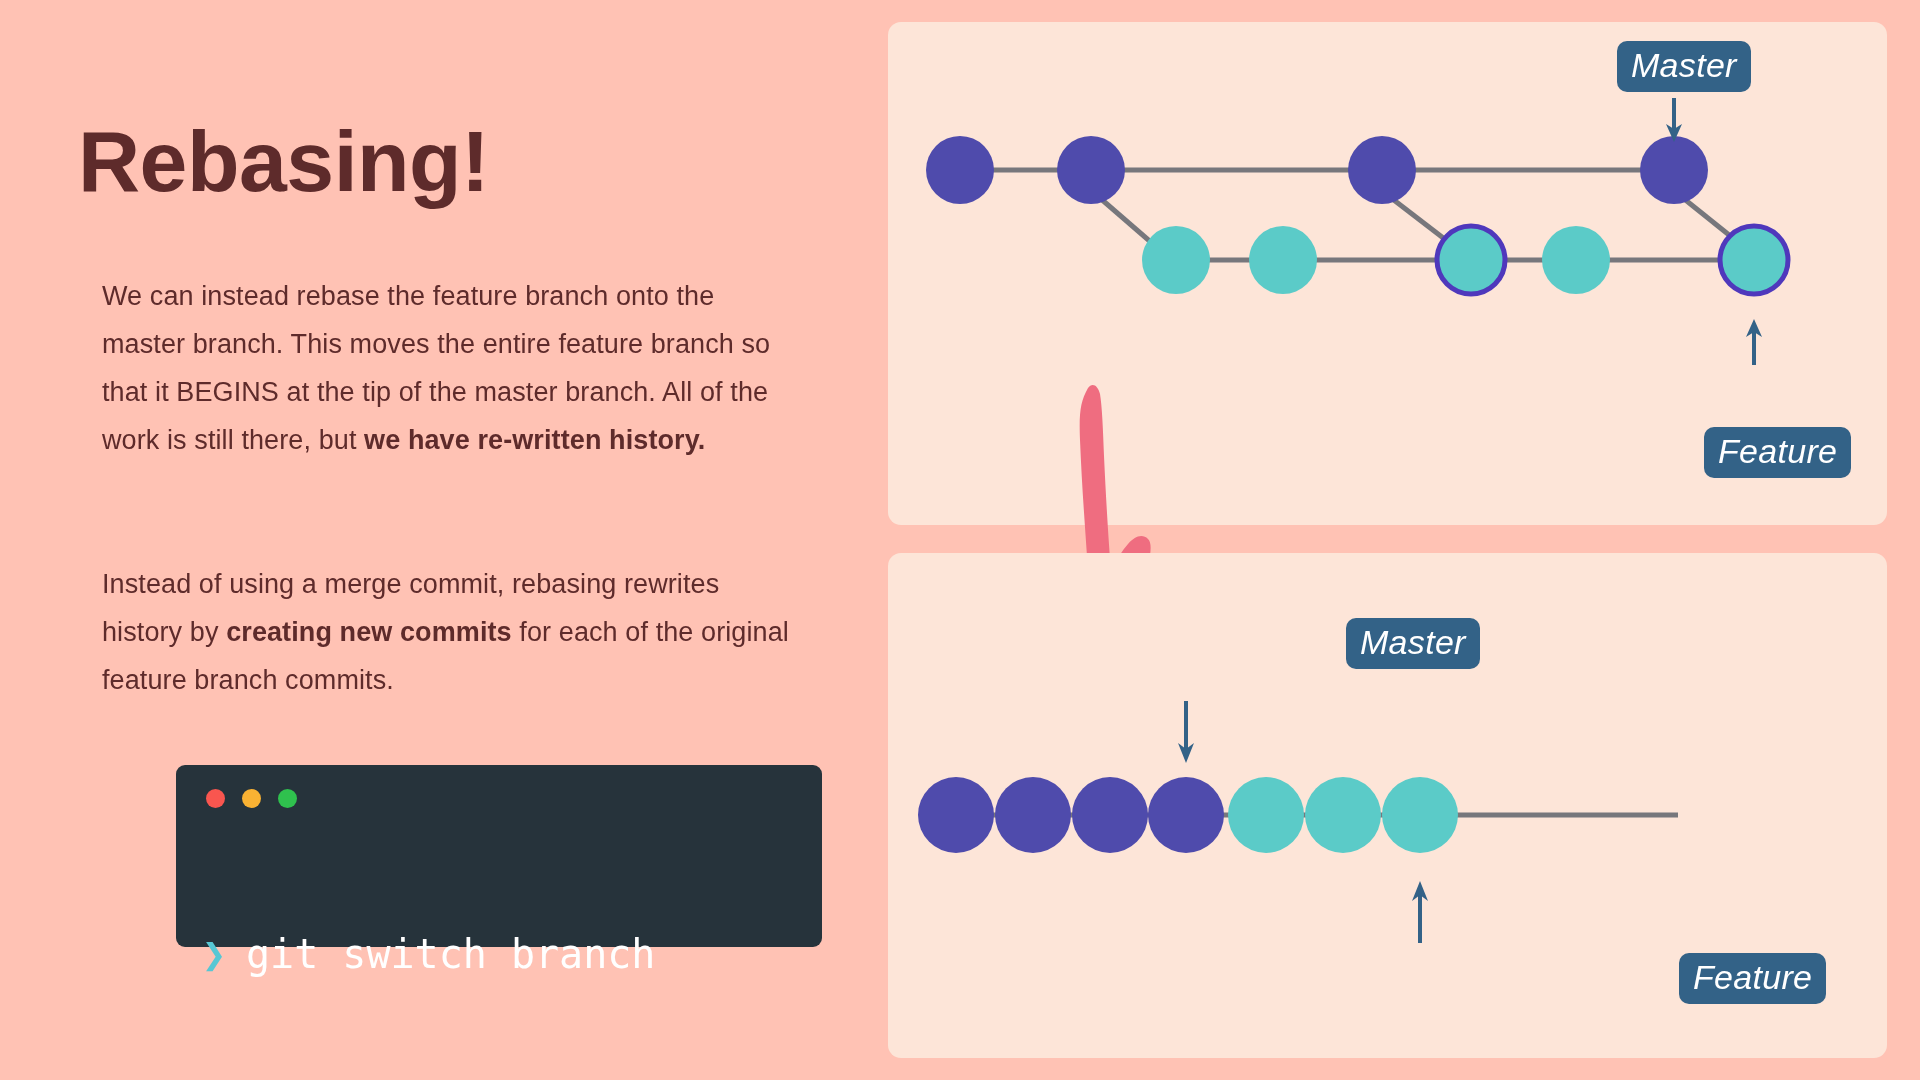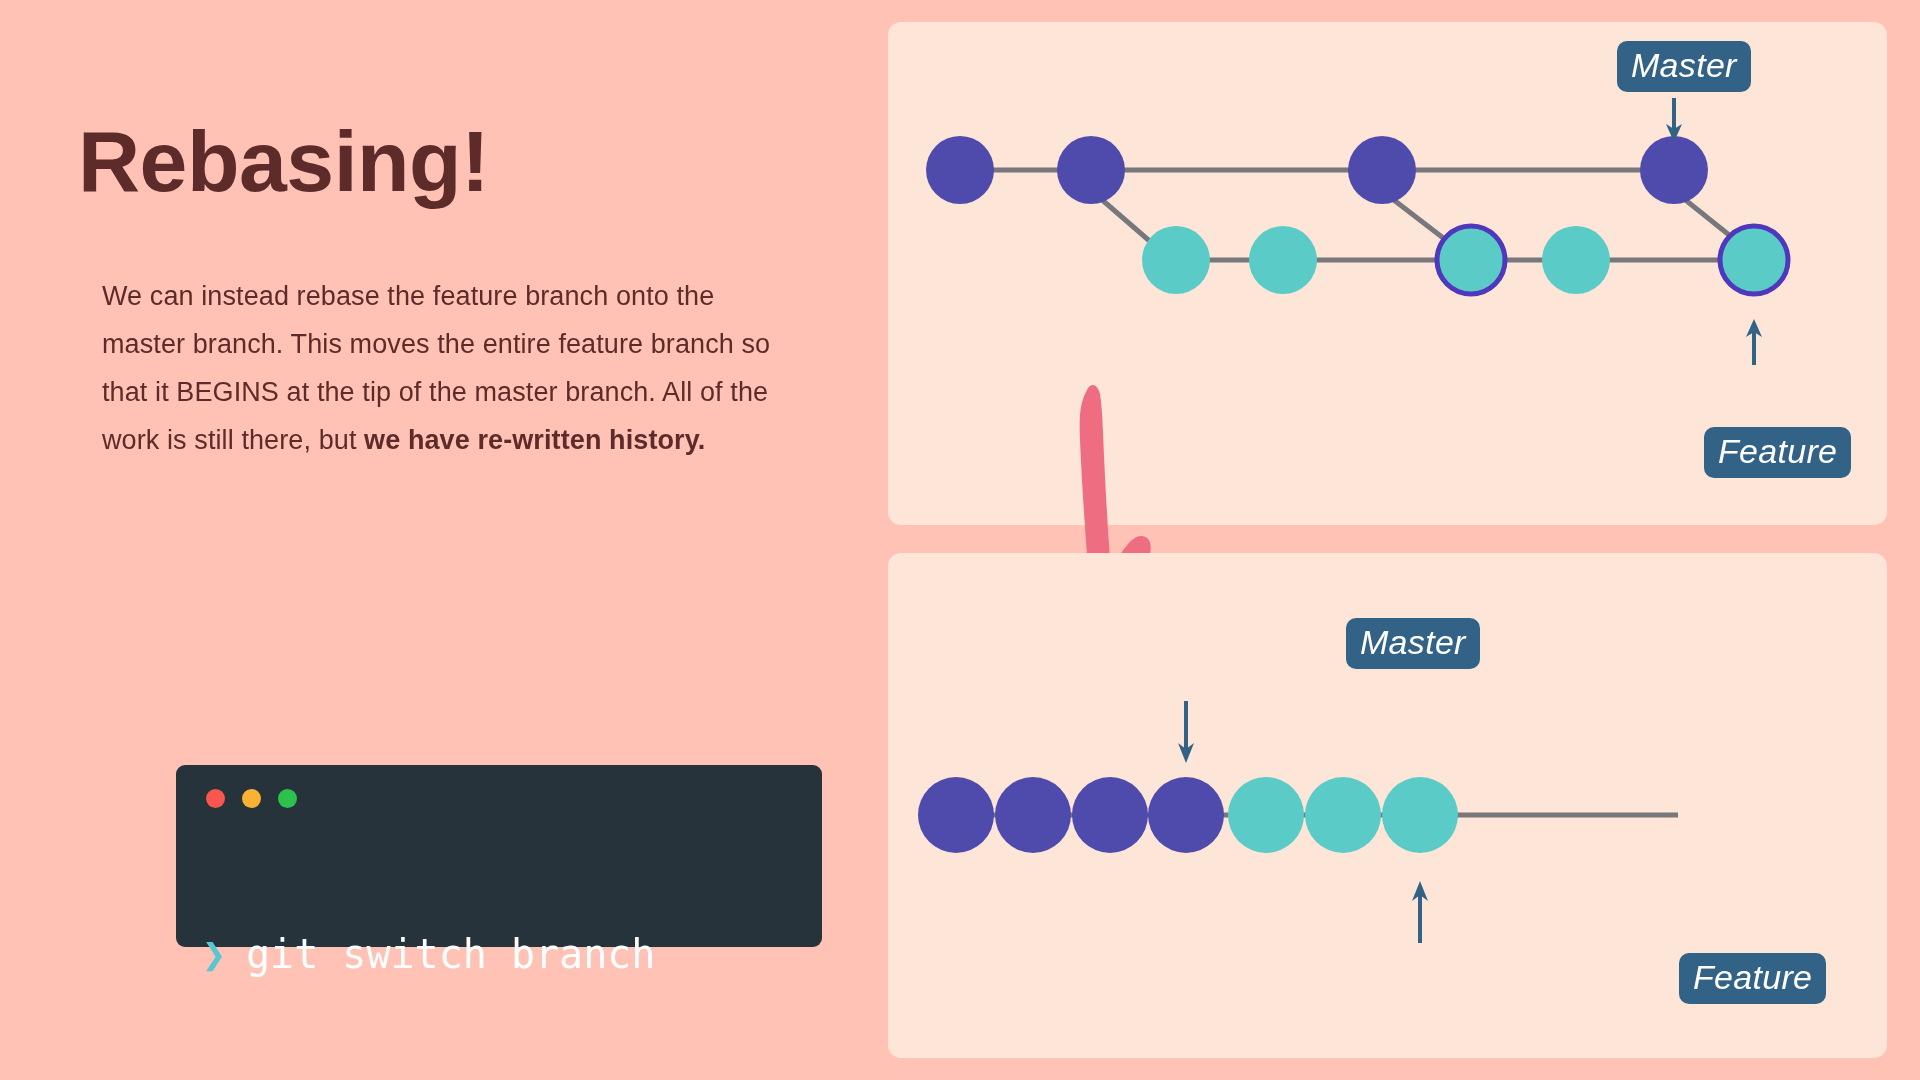--- a/index.html
+++ b/index.html
@@ -136,6 +136,9 @@
       <span>We can instead rebase the feature branch onto the master branch.  This moves the entire feature branch so that it BEGINS at the tip of the master branch.  All of the work is still there, but </span><b>we have re-written history.</b><span></span>
     </div>
 
+    <div class="para p2">
+      <span>Instead of using a merge commit, rebasing rewrites history by </span><b>creating new commits</b><span> for each of the original feature branch commits.</span>
+    </div>
 
     <div class="terminal">
       <div class="dots">

